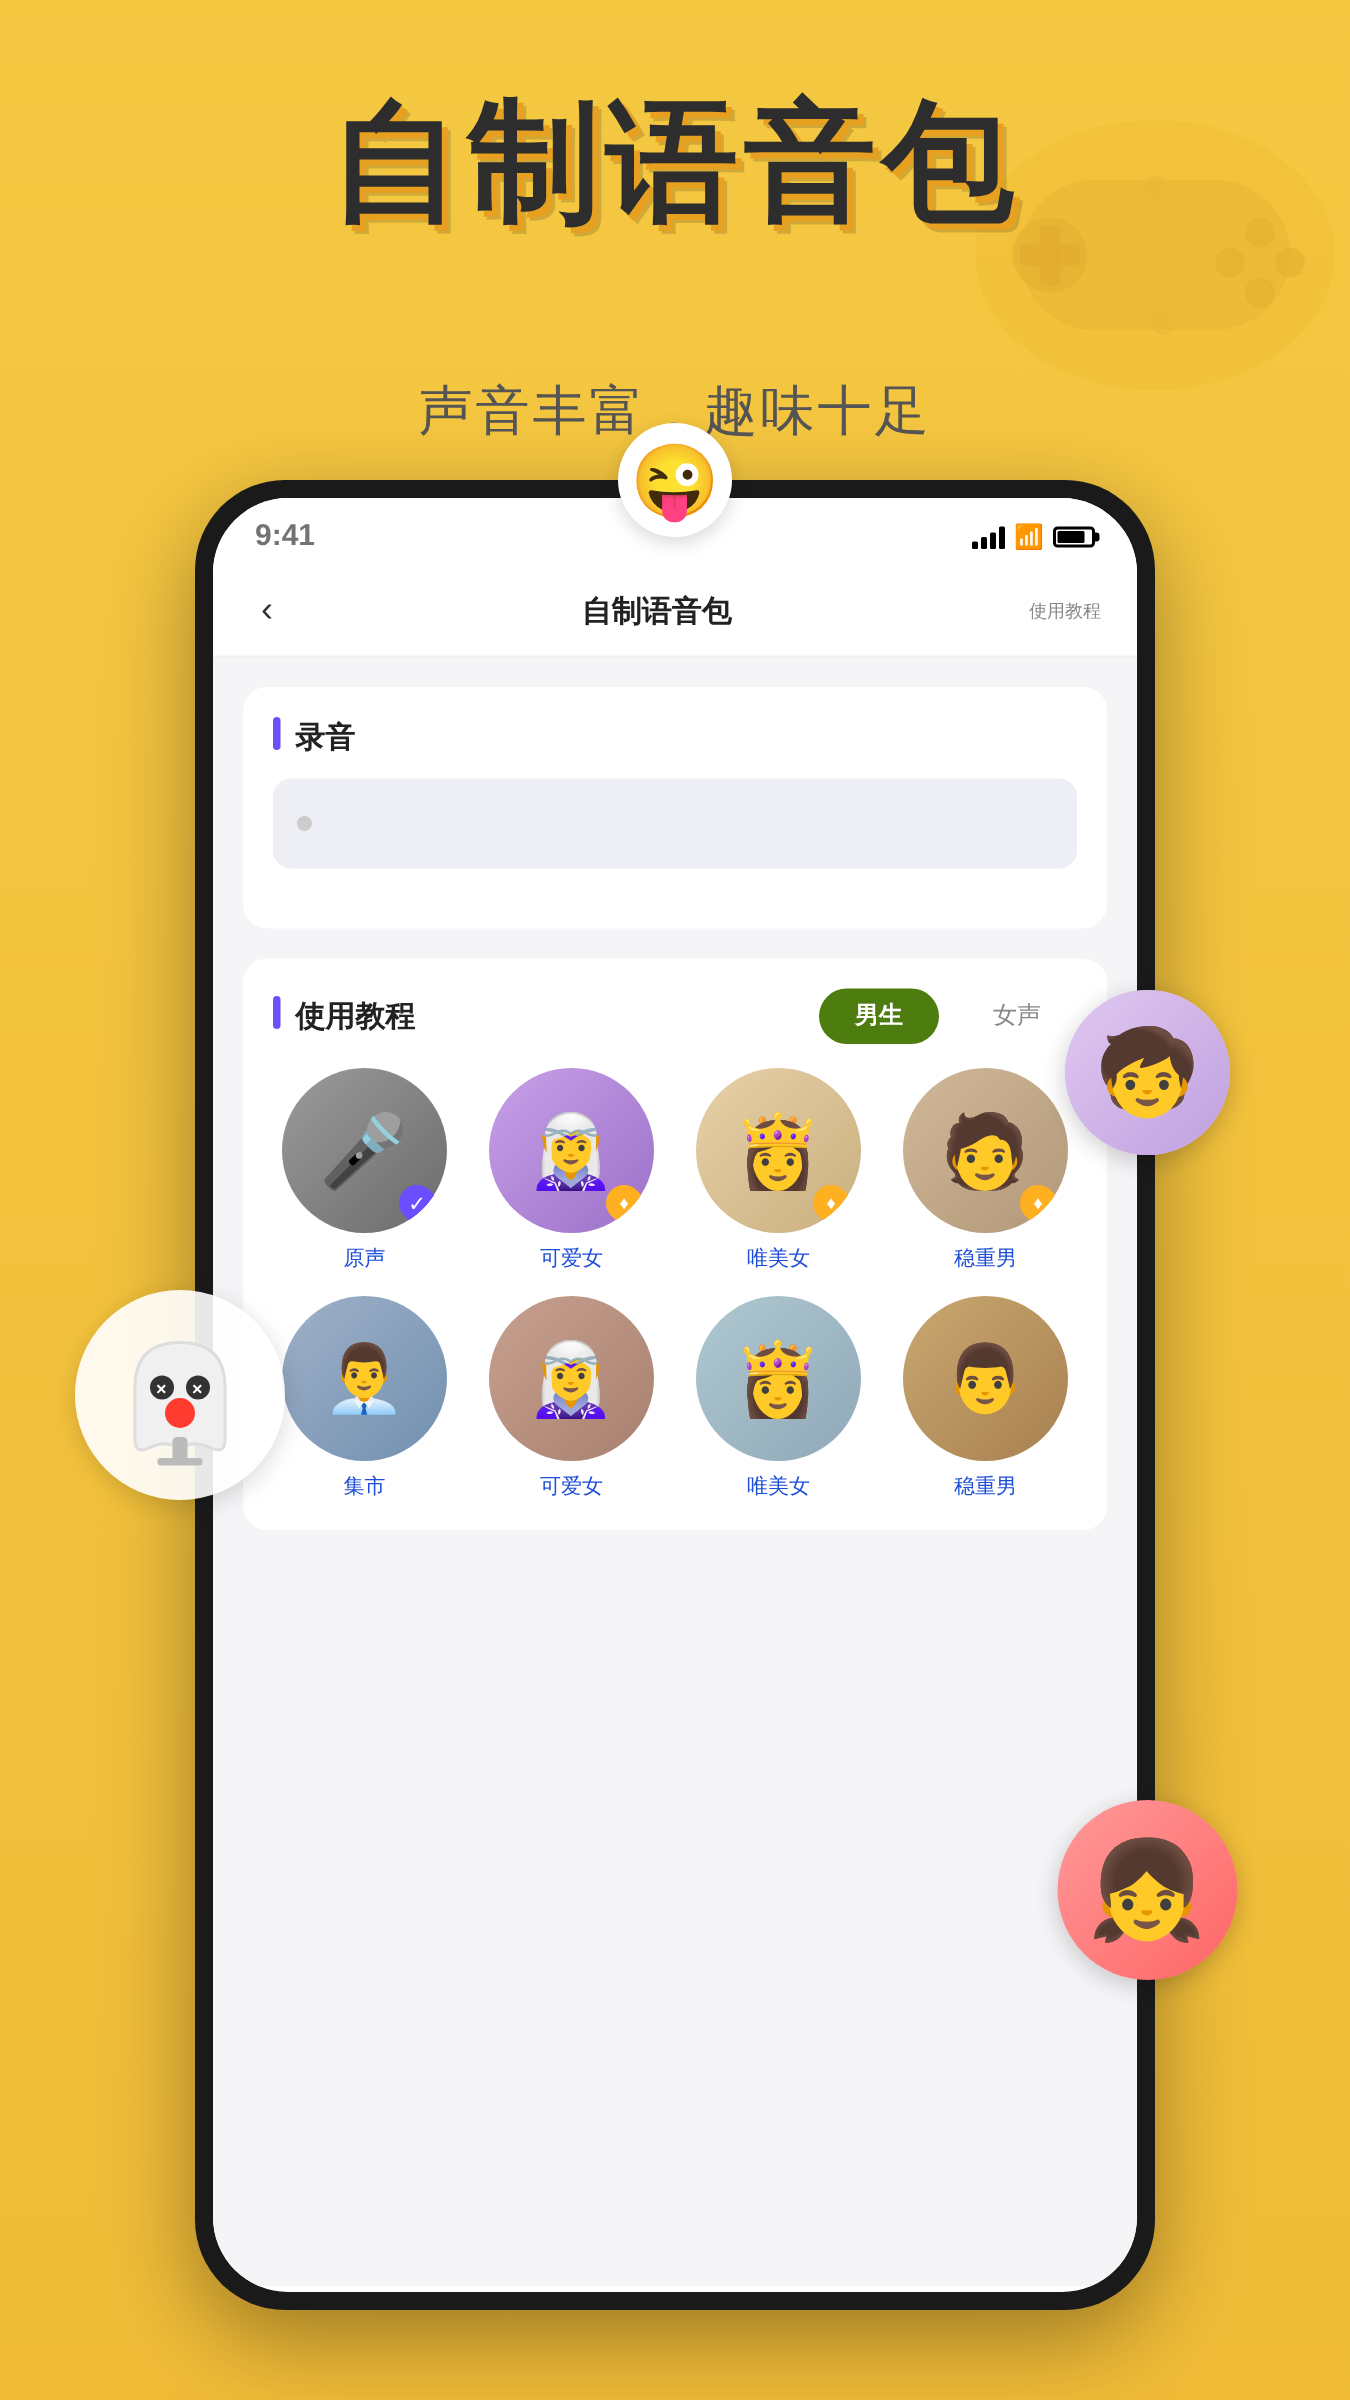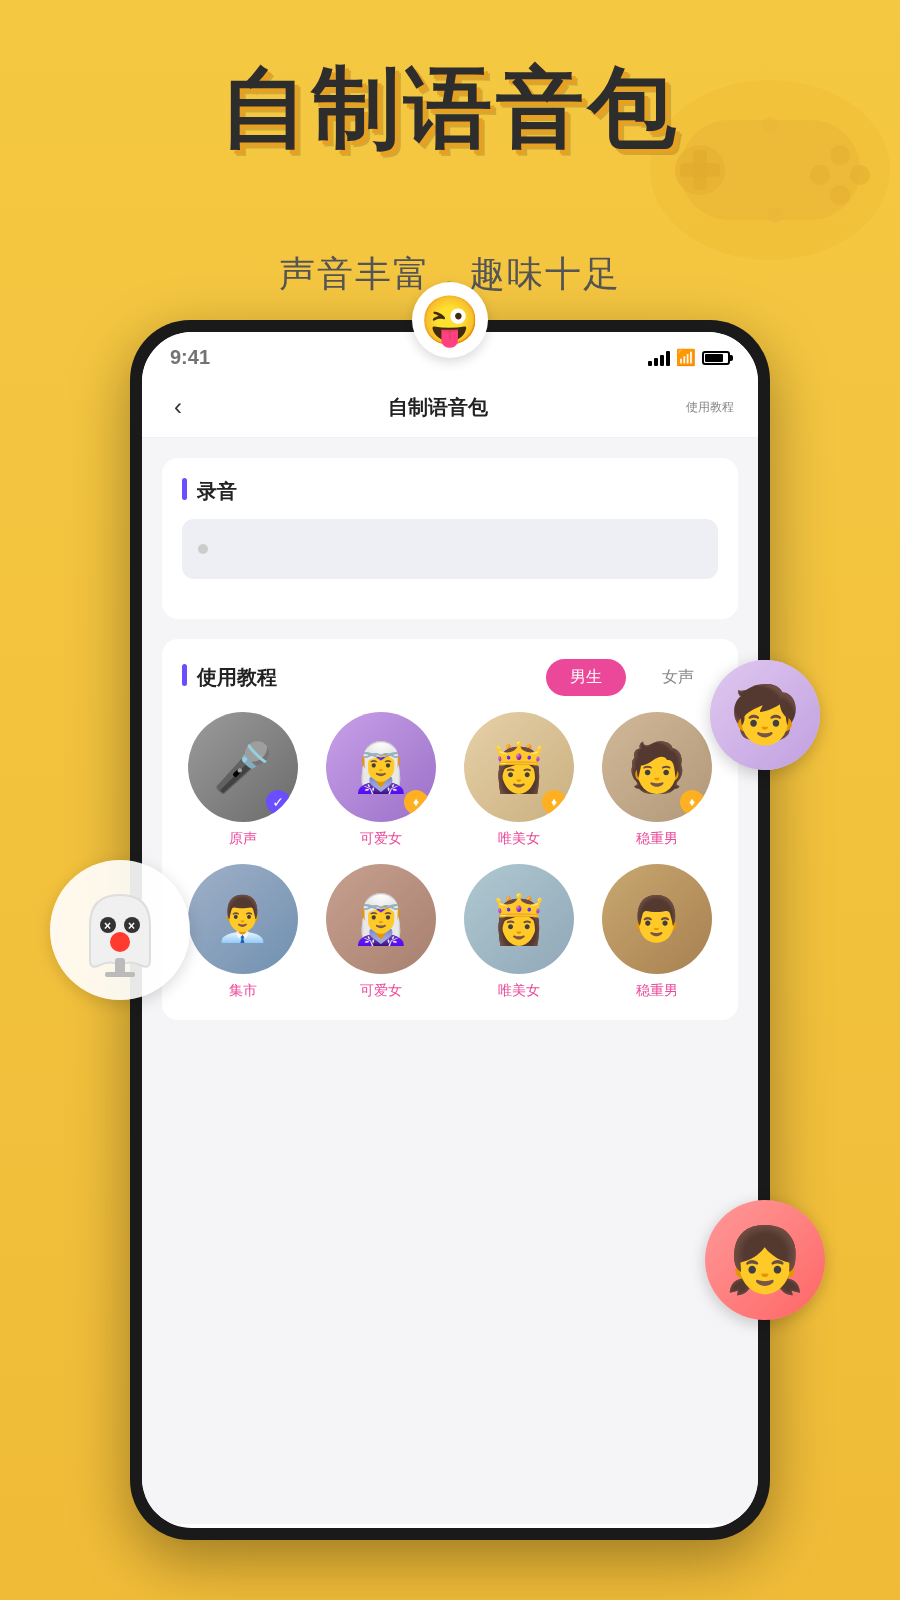--- a/index.html
+++ b/index.html
@@ -257,8 +257,9 @@
     }
 
     .filter-btn.active {
-      background: #ec4899;
+      background: #4d7c0f;
       color: #fff;
+      font-weight: bold;
     }
 
     .filter-btn.inactive {

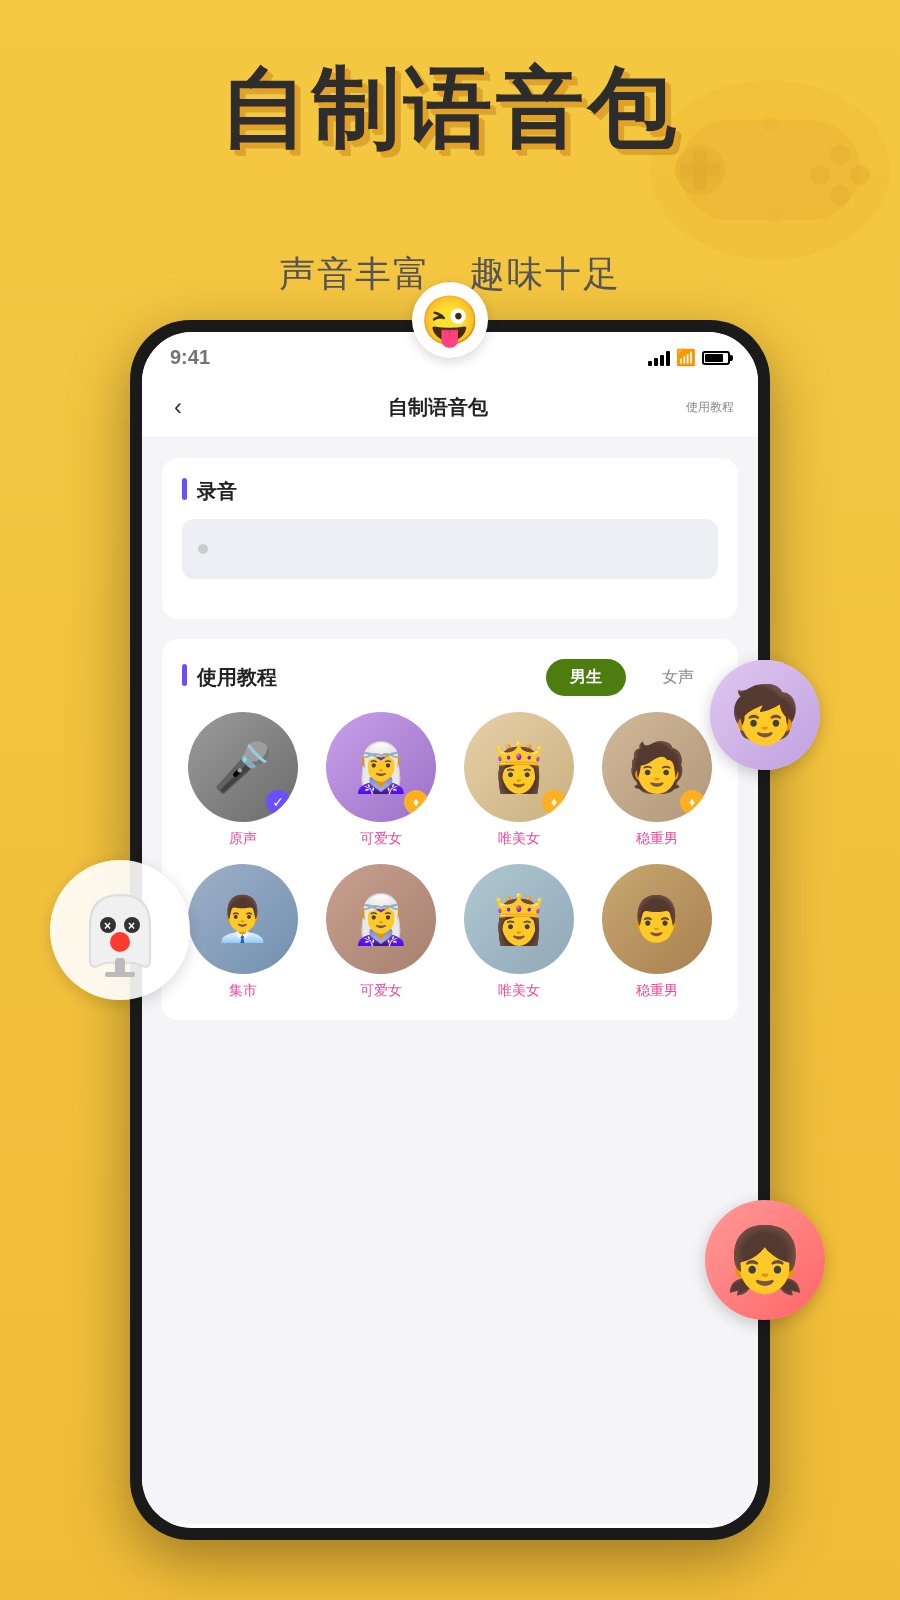--- a/index.html
+++ b/index.html
@@ -331,7 +331,7 @@
 
     .effect-name {
       font-size: 14px;
-      color: #ec4899;
+      color: #1d4ed8;
       text-align: center;
     }
 

